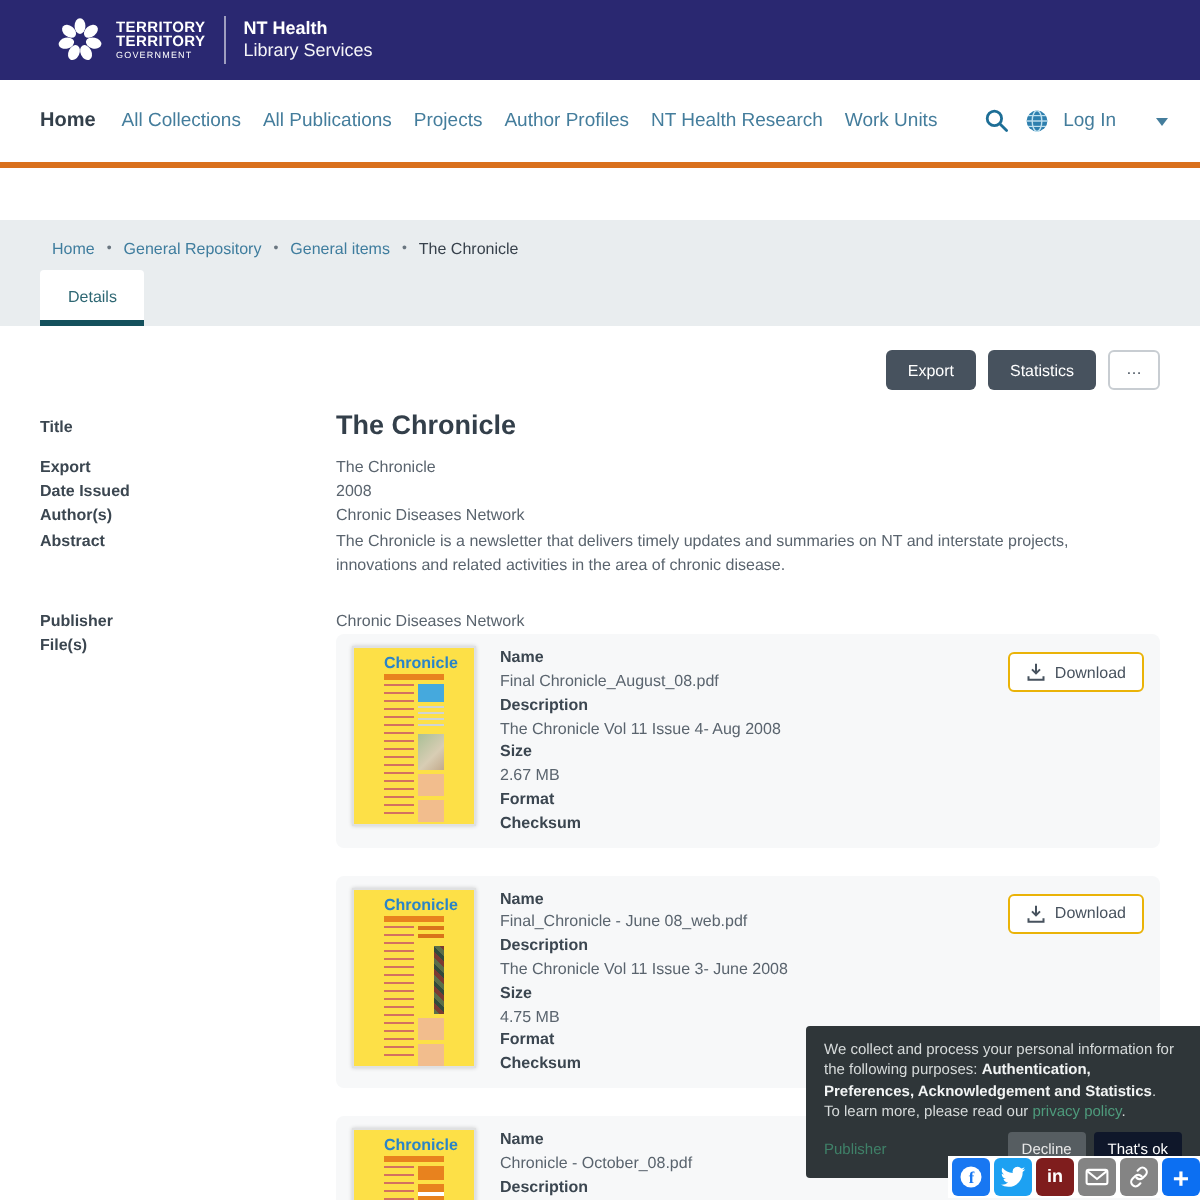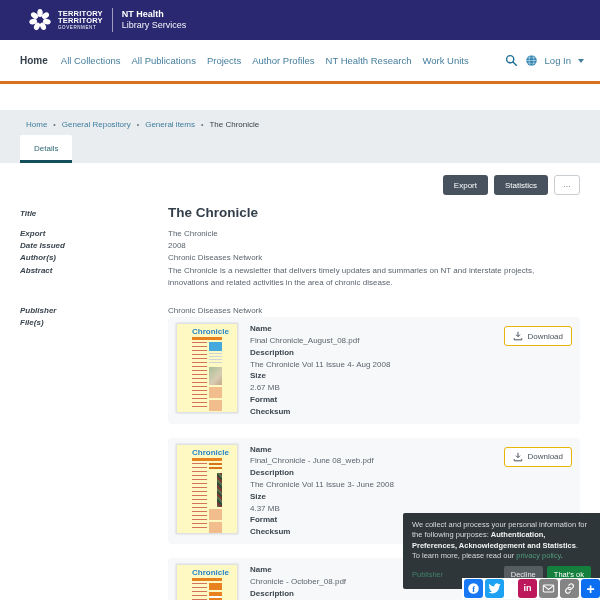--- a/index.html
+++ b/index.html
@@ -27,7 +27,7 @@
   .nav-item.active { color:#333f4a; font-weight:600; margin-right:13px; font-size:10px; }
   .nav-right { margin-left:auto; display:flex; align-items:center; gap:7px; }
   .nav-icon { width:13px; height:13px; display:block; cursor:pointer; }
-  .login { display:flex; align-items:center; gap:7px; cursor:pointer;justify-content:space-between; }
+  .login { display:flex; align-items:center; gap:20px; cursor:pointer;justify-content:space-between; }
   .login-label { font-size:9.5px; color:#447d9c; }
   .caret { width:0; height:0; border-left:3px solid transparent; border-right:3px solid transparent; border-top:4px solid #447d9c; }
   .orange-rule { position:absolute; top:81px; left:0; width:600px; height:3px; background:#d9701d; }

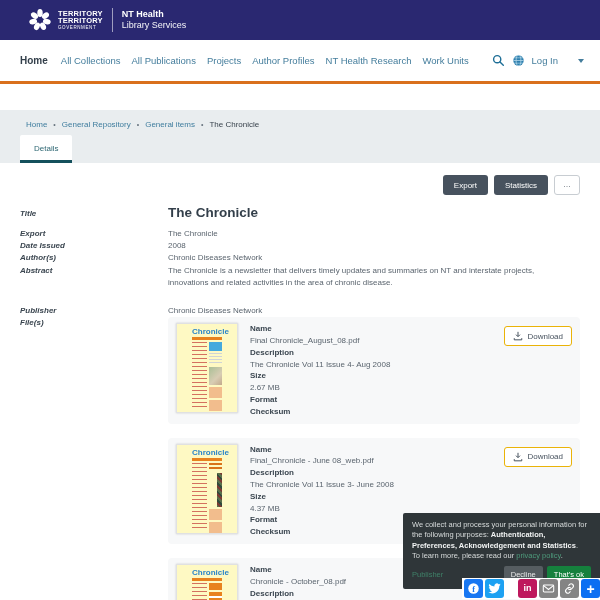--- a/index.html
+++ b/index.html
@@ -51,7 +51,7 @@
 
   .meta { margin:10px 20px 0; }
   .meta-row { display:flex; align-items:flex-start; }
-  .meta-label { width:148px; flex:0 0 148px; font-size:8px; font-weight:bold; color:#3b4650; line-height:12.2px;font-style:italic; }
+  .meta-label { width:148px; flex:0 0 148px; font-size:8px; font-weight:bold; color:#3b4650; line-height:12.2px; }
   .meta-value { font-size:8px; color:#5a646e; line-height:12.2px; }
   .row-title { margin-bottom:7px; }
   .row-title .meta-label { padding-top:3px; }

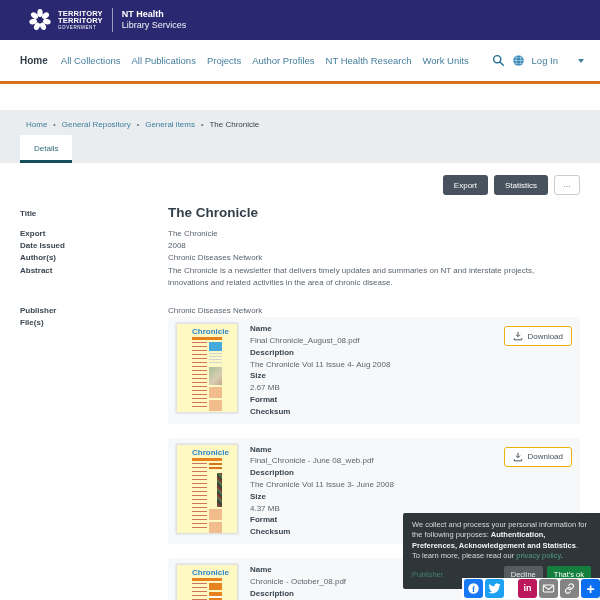--- a/index.html
+++ b/index.html
@@ -62,7 +62,7 @@
   
   .files-col { width:416px; }
   .card { background:#f7f8f9; border-radius:4px; padding:6px 8px; margin-bottom:14px; display:flex; }
-  .thumb { width:62px; height:90px; flex:0 0 62px; background:#fef9c3; border:1px solid #e0e1e2;
+  .thumb { width:62px; height:90px; flex:0 0 62px; background:#fde047; border:1px solid #e0e1e2;
     box-shadow:0 0 2px rgba(0,0,0,.18); padding:4px 15px 3px; cursor:pointer; }
   .t-head { text-align:right; color:#2a84c8; font-weight:bold; font-size:8px; line-height:8px; }
   .t-bar { height:3px; background:#e8821e; margin:1px 0 2px; }

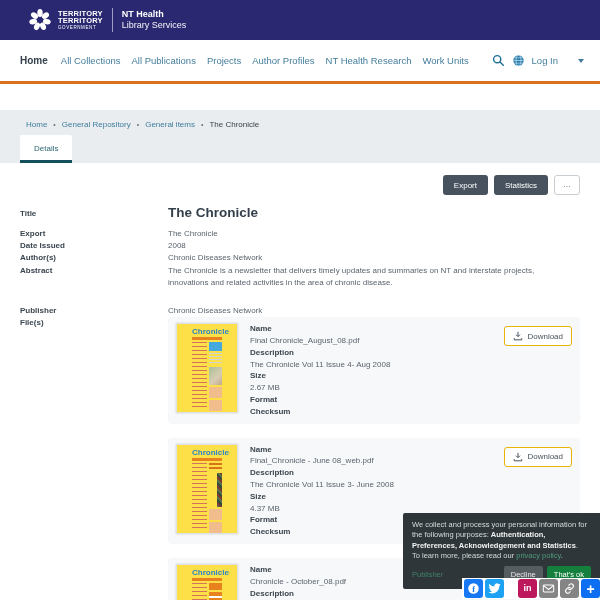--- a/index.html
+++ b/index.html
@@ -281,7 +281,7 @@
             <div class="f-label">Description</div>
             <div class="f-value">The Chronicle Vol 11 Issue 3- June 2008</div>
             <div class="f-label">Size</div>
-            <div class="f-value">4.37 MB</div>
+            <div class="f-value">4.75 MB</div>
             <div class="f-label">Format</div>
             <div class="f-label">Checksum</div>
           </div>

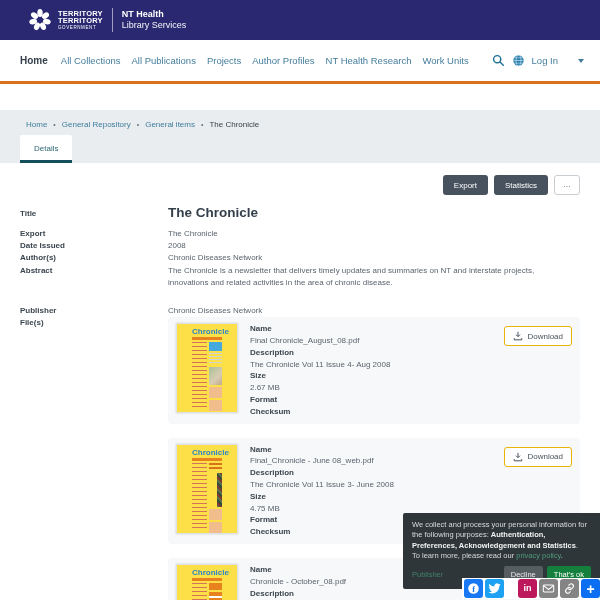--- a/index.html
+++ b/index.html
@@ -97,7 +97,7 @@
   .cookie-btns { margin-left:auto; display:flex; gap:4px; }
   .btn-decline { background:#565d61; color:#e9e9e9; border:none; border-radius:2px; font-size:7.5px;
     padding:4px 7px; cursor:pointer; font-family:inherit; }
-  .btn-accept { background:#15803d; color:#fff; border:none; border-radius:2px; font-size:7.5px;
+  .btn-accept { background:#0f172a; color:#fff; border:none; border-radius:2px; font-size:7.5px;
     padding:4px 7px; cursor:pointer; font-family:inherit; }
 
   

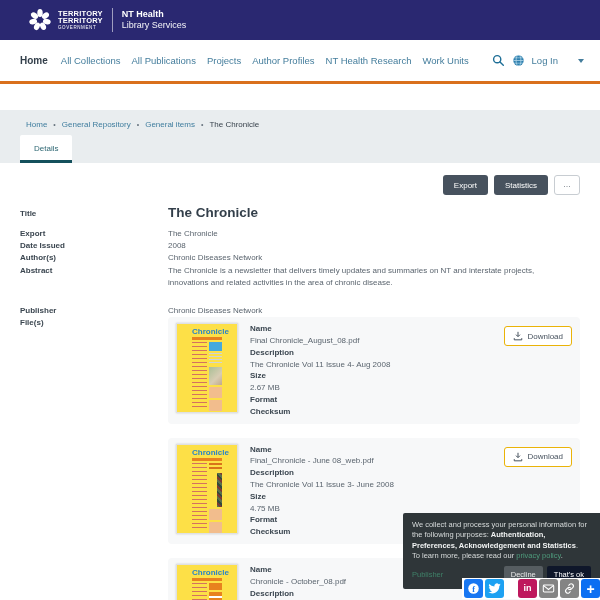--- a/index.html
+++ b/index.html
@@ -105,7 +105,7 @@
     background:#fff; padding:1px 0 1px 2px; }
   .share-btn { width:19px; height:19px; border-radius:3px; display:flex; align-items:center;
     justify-content:center; cursor:pointer; }
-  .share-fb { background:#1877f2; } .share-tw { background:#1da1f2; } .share-li { background:#be185d;margin-left:12px; }
+  .share-fb { background:#1877f2; } .share-tw { background:#1da1f2; } .share-li { background:#7f1d1d; }
   .share-em { background:#848484; } .share-ln { background:#848484; } .share-pl { background:#0c6ff2; }
   .share-text { color:#fff; font-size:9px; font-weight:bold; line-height:1; }
   .share-plus { color:#fff; font-size:14px; font-weight:bold; line-height:1; }

